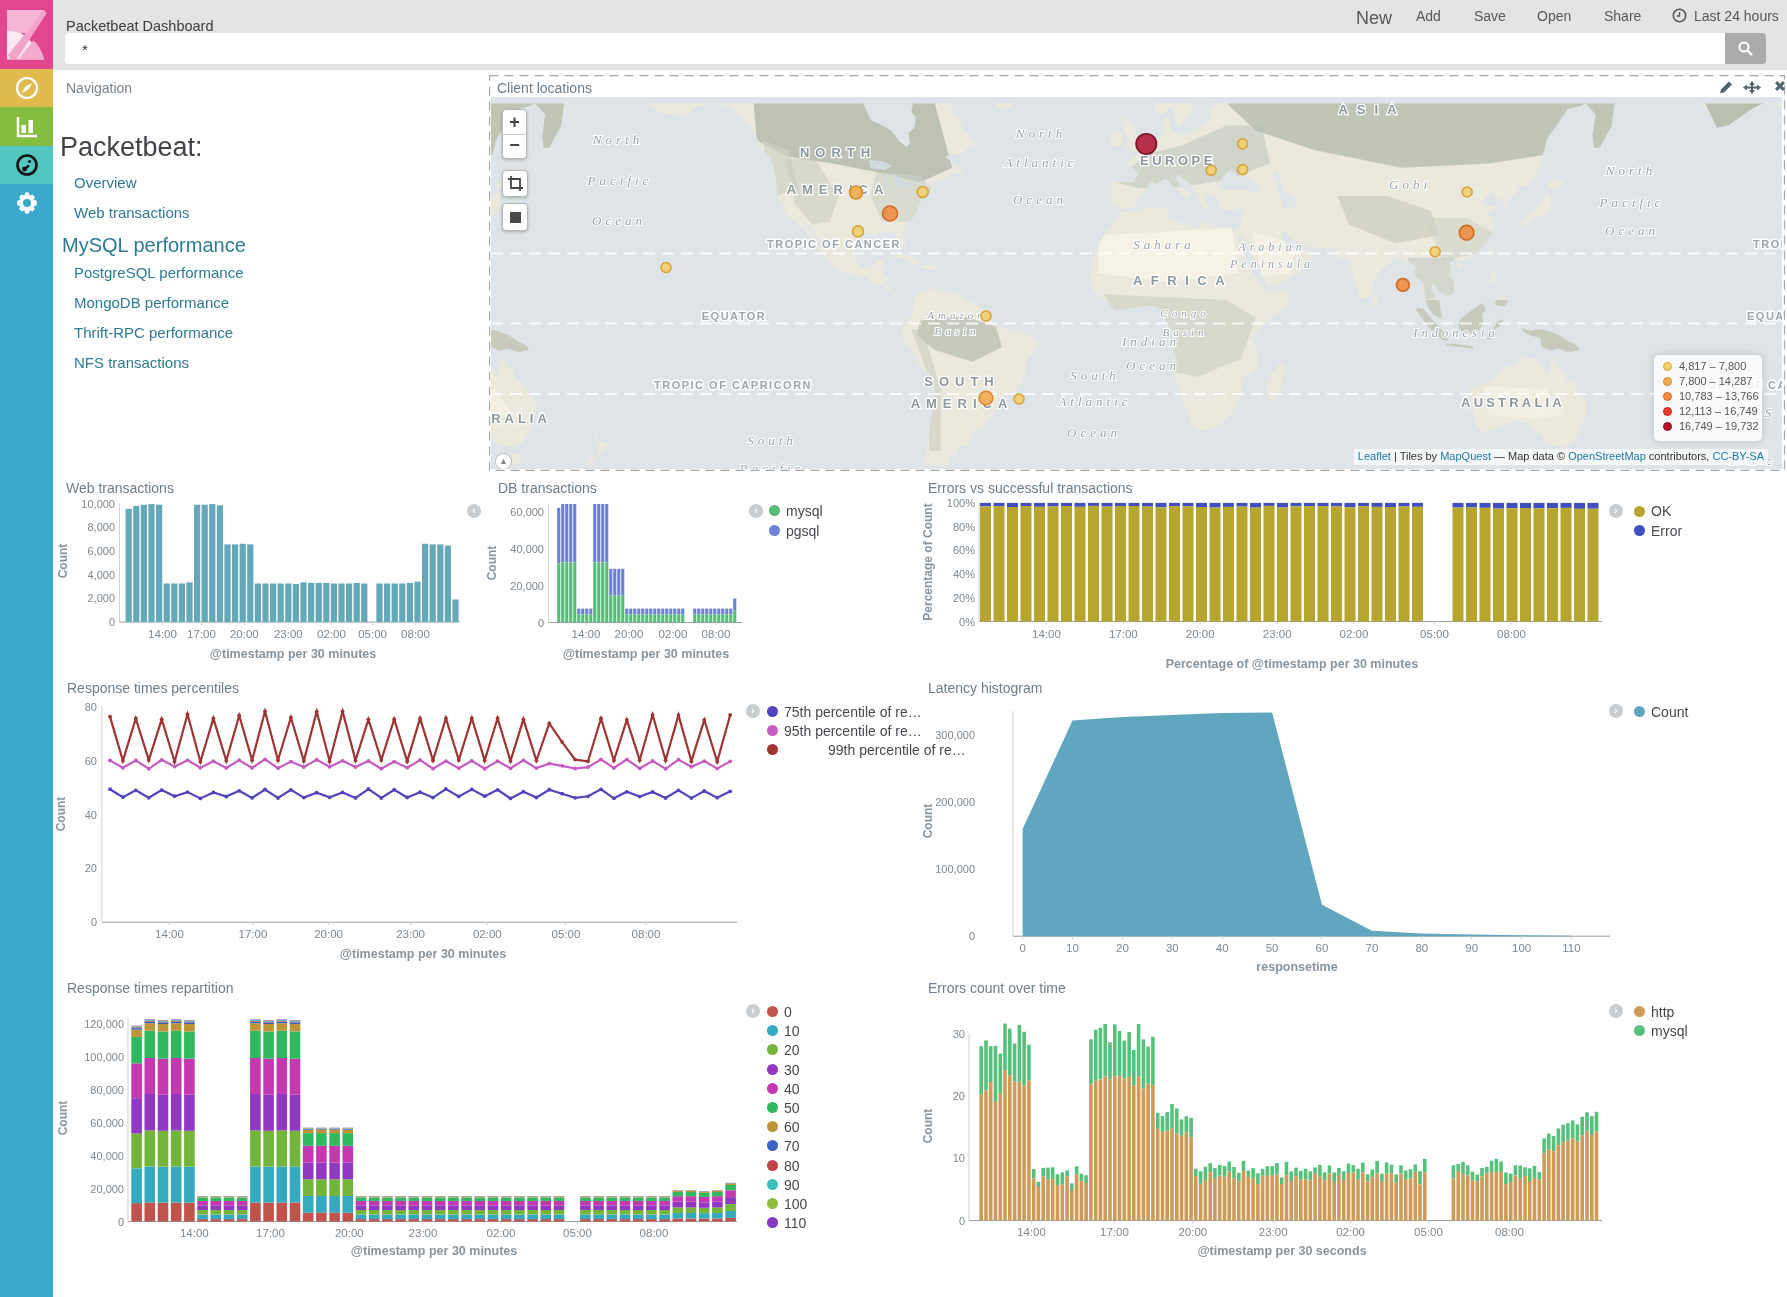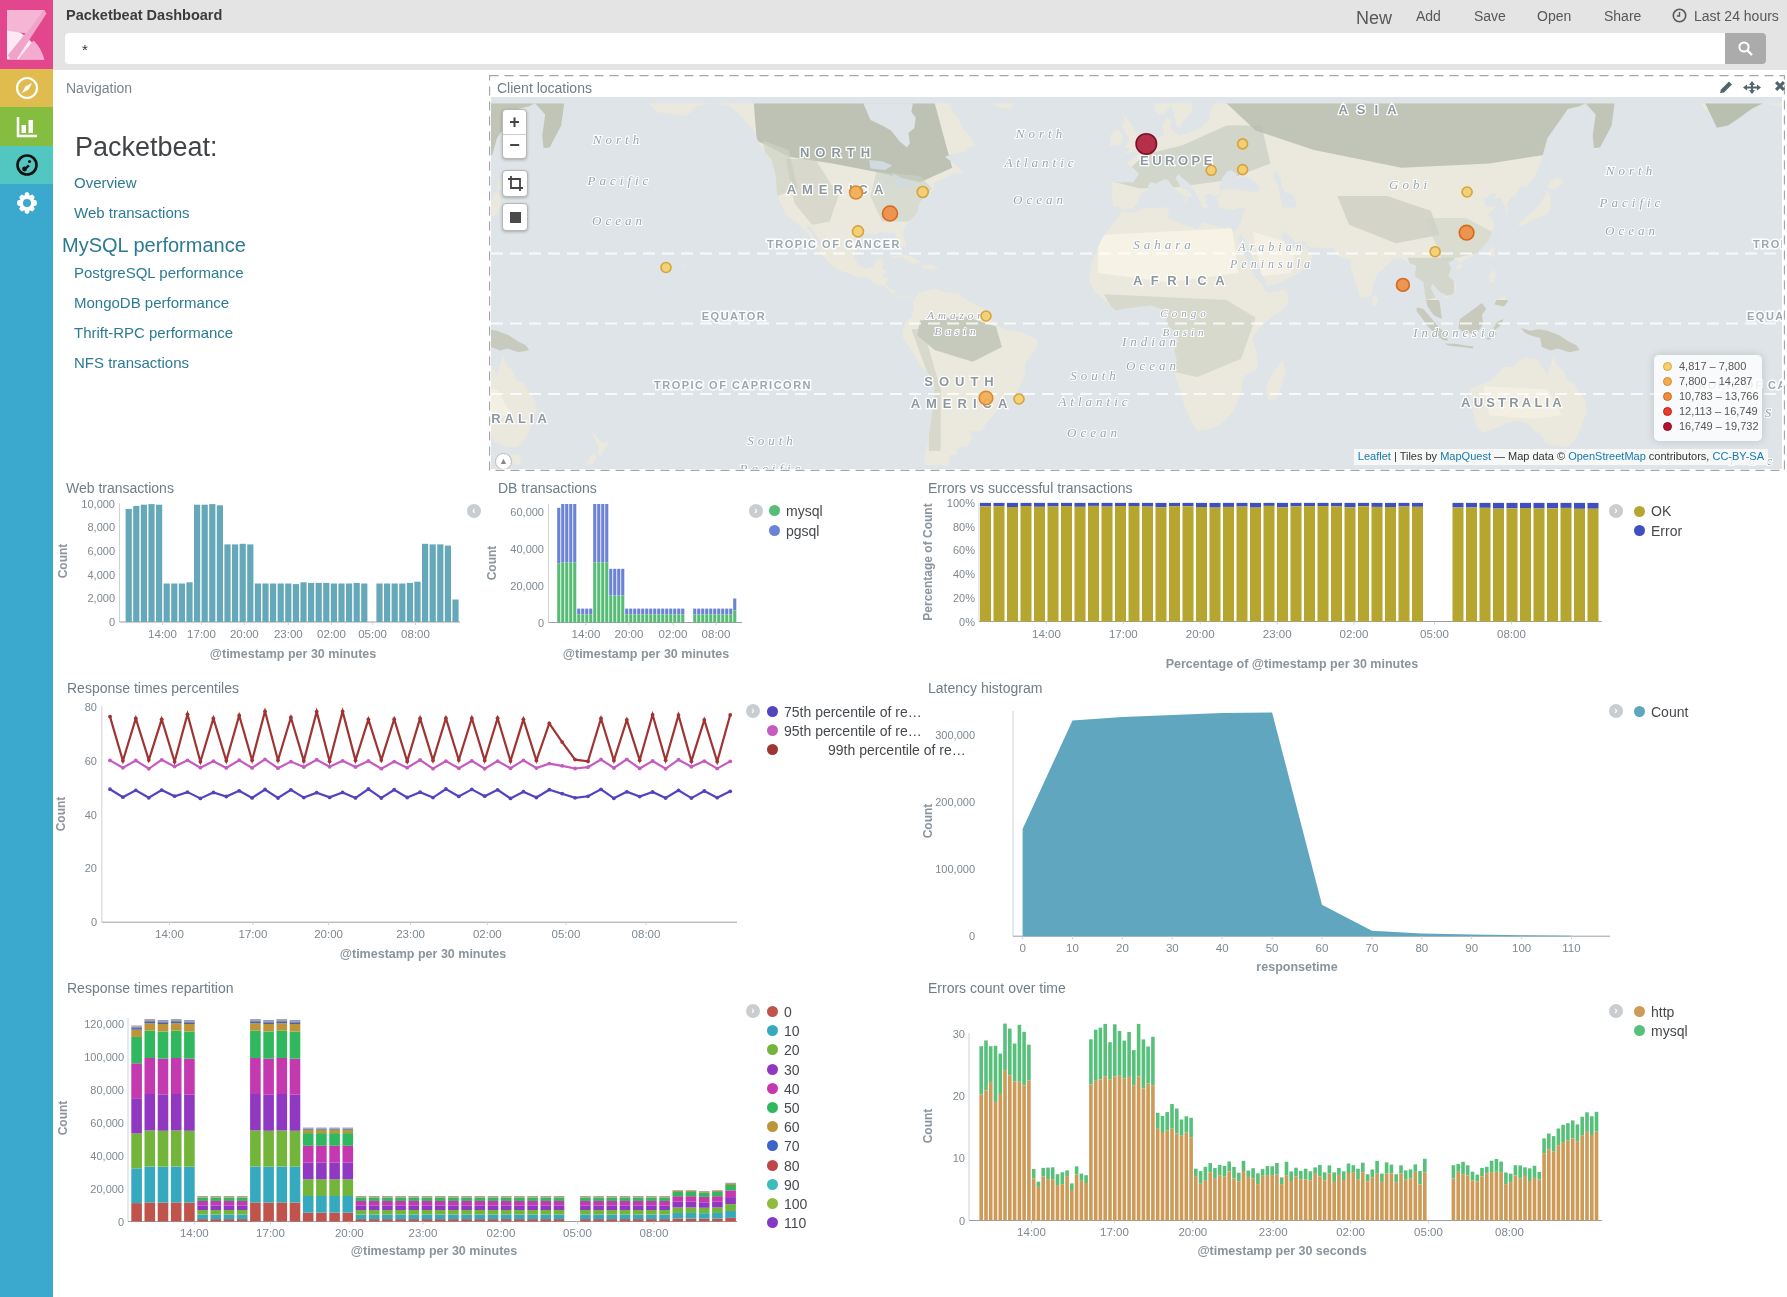--- a/index.html
+++ b/index.html
@@ -40,7 +40,7 @@
 <circle cx="11" cy="11" r="4" fill="#3aa9cd"></circle>
   </svg>
 <div class="abs" style="left:53px;top:0;width:1734px;height:70px;background:#e4e4e4"></div>
-<div class="abs" style="left:66px;top:7px;font-size:14.5px;font-weight:bold;color:#3c3c3c">Packetbeat Dashboard</div>
+<div class="abs" style="left:66px;top:18px;font-size:14.5px;font-weight:normal;color:#3c3c3c">Packetbeat Dashboard</div>
 <div class="abs" style="left:1356px;top:8px;font-size:18px;color:#585858">New</div>
 <div class="abs" style="left:1416px;top:8px;font-size:14px;color:#585858">Add</div>
 <div class="abs" style="left:1474px;top:8px;font-size:14px;color:#585858">Save</div>

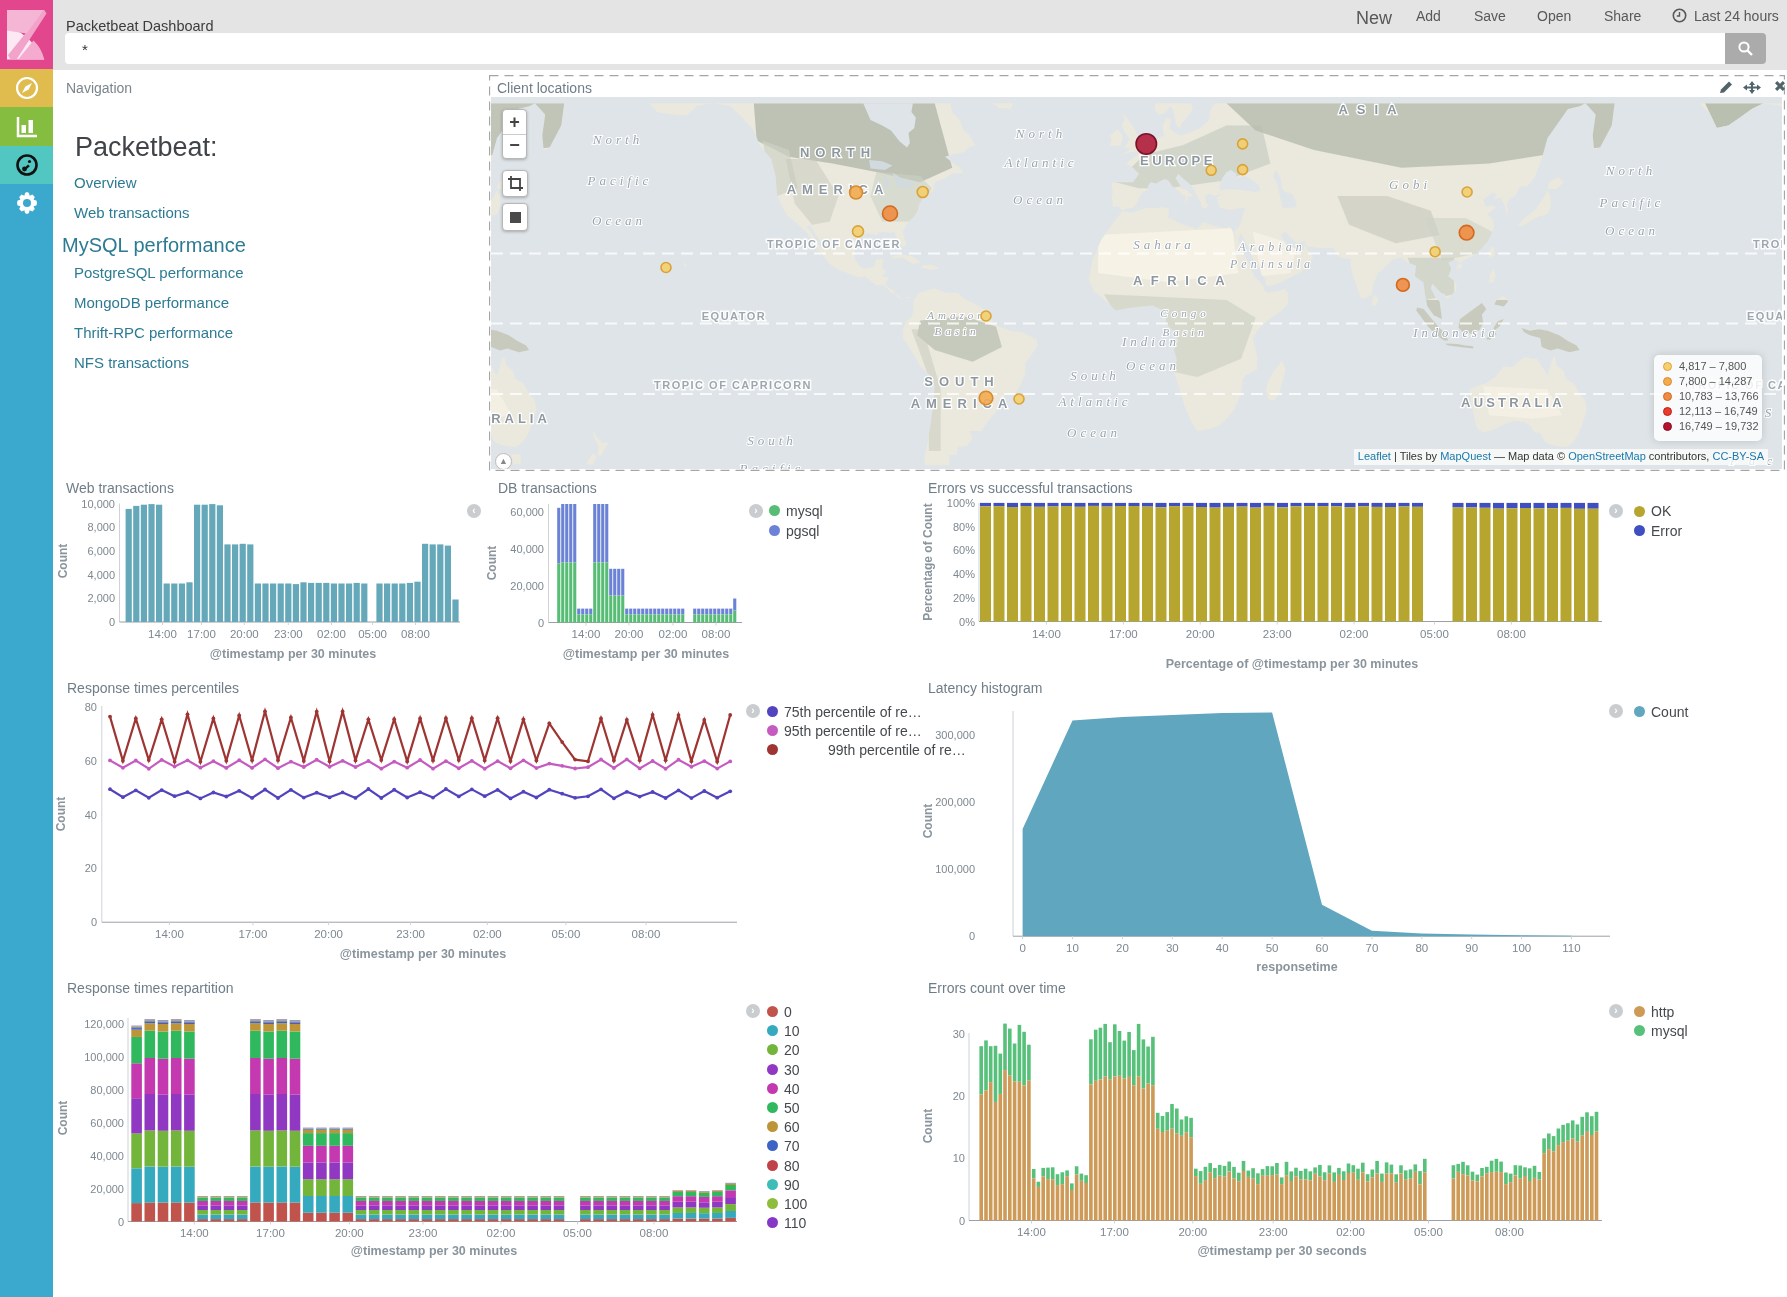--- a/index.html
+++ b/index.html
@@ -59,7 +59,7 @@
 <line x1="10.5" y1="10.5" x2="15" y2="15" stroke="#fff" stroke-width="2.4"></line>
   </svg>
 <div class="abs" style="left:66px;top:80px;font-size:14px;color:#7b858d">Navigation</div>
-<div class="abs" style="left:75px;top:132px;font-size:27px;color:#404448">Packetbeat:</div>
+<div class="abs" style="left:60px;top:132px;font-size:27px;color:#404448">Packetbeat:</div>
 <div class="abs" style="left:74px;top:174px;font-size:15px;color:#2d7b93">Overview</div>
 <div class="abs" style="left:74px;top:204px;font-size:15px;color:#2d7b93">Web transactions</div>
 <div class="abs" style="left:62px;top:234px;font-size:20px;color:#2d7b93">MySQL performance</div>

